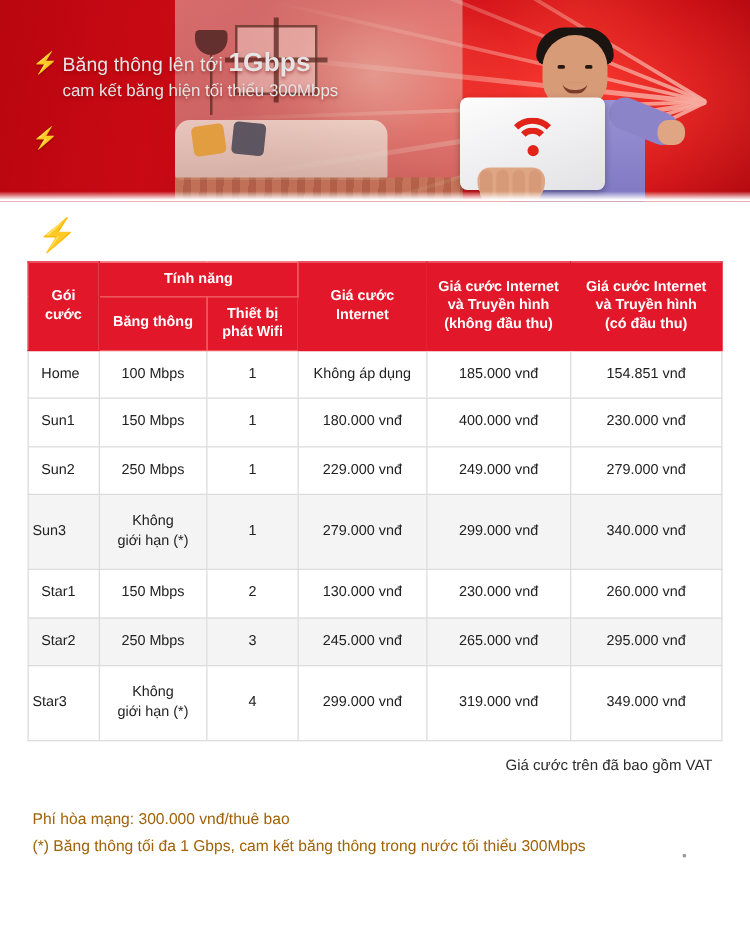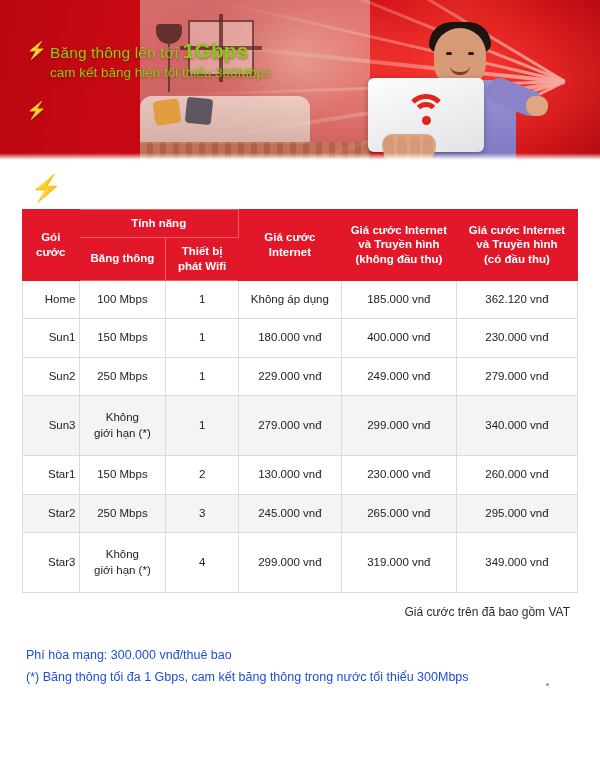--- a/index.html
+++ b/index.html
@@ -98,7 +98,7 @@
     font-size: 17px; line-height: 1; color: #ffffff; text-align: center;
     text-shadow: 0 1px 2px rgba(0,0,0,.35);
   }
-  .b-lines { color:#84cc16; text-shadow: 0 1px 3px rgba(120,0,0,.55); }
+  .b-lines { color:#e5e5e5; text-shadow: 0 1px 3px rgba(120,0,0,.55); }
   .b-l1 { font-size: 15.5px; line-height: 1.25; letter-spacing: .1px; }
   .b-l1 b { font-size: 21px; font-weight: bold; }
   .b-l2 { font-size: 13.5px; line-height: 1.3; }

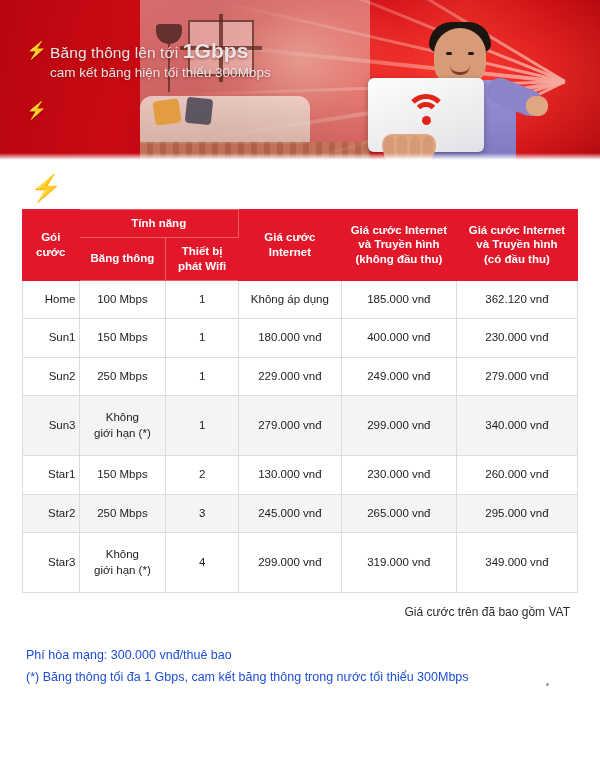--- a/index.html
+++ b/index.html
@@ -137,7 +137,7 @@
     line-height: 1.35;
     vertical-align: middle;
   }
-  tbody td.pkg { text-align: right; padding-left: 10px; }
+  tbody td.pkg { text-align: left; padding-left: 10px; }
   tbody tr.alt td { background: #f4f4f4; }
   tbody tr.tall td { padding: 14px 3px; }
 

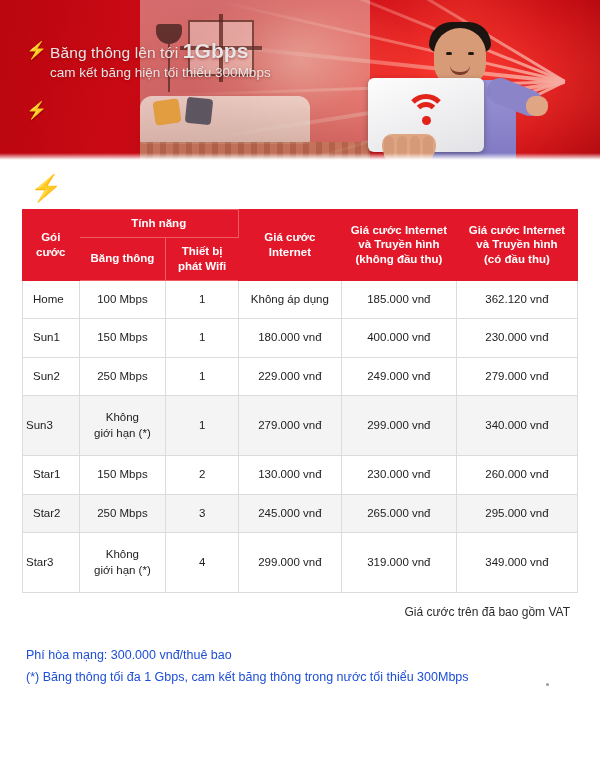--- a/index.html
+++ b/index.html
@@ -273,7 +273,7 @@
           <td>1</td>
           <td>Không áp dụng</td>
           <td>185.000 vnđ</td>
-          <td>362.120 vnđ</td>
+          <td>154.851 vnđ</td>
         </tr>
         <tr>
           <td class="pkg">Sun1</td>

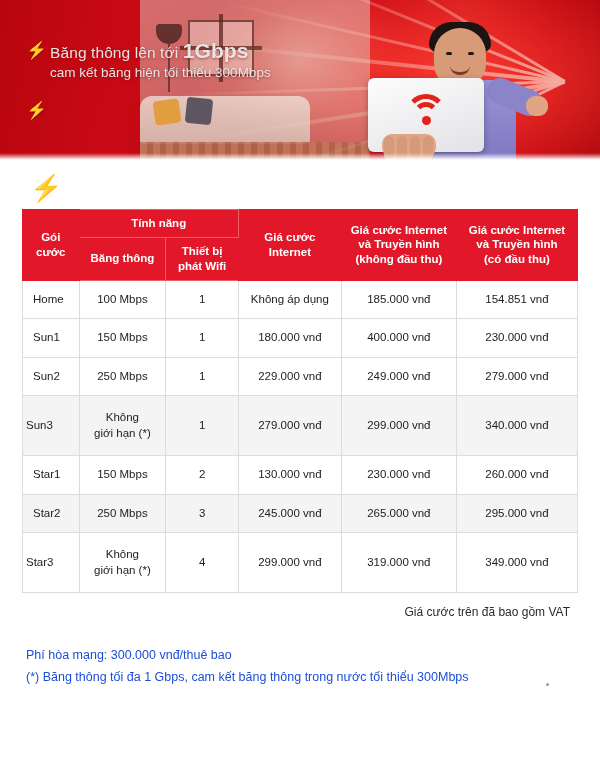--- a/index.html
+++ b/index.html
@@ -155,7 +155,7 @@
   }
   .speck { position: absolute; left: 546px; top: 683px; width: 3px; height: 3px; background: #9a9a9a; border-radius: 50%; }
   .footnotes { padding: 26px 0 0 26px; }
-  .footnotes p { font-size: 12.5px; color: #1d4ed8; line-height: 1.75; }
+  .footnotes p { font-size: 12.5px; color: #a16207; line-height: 1.75; }
 </style>
 </head>
 <body>

